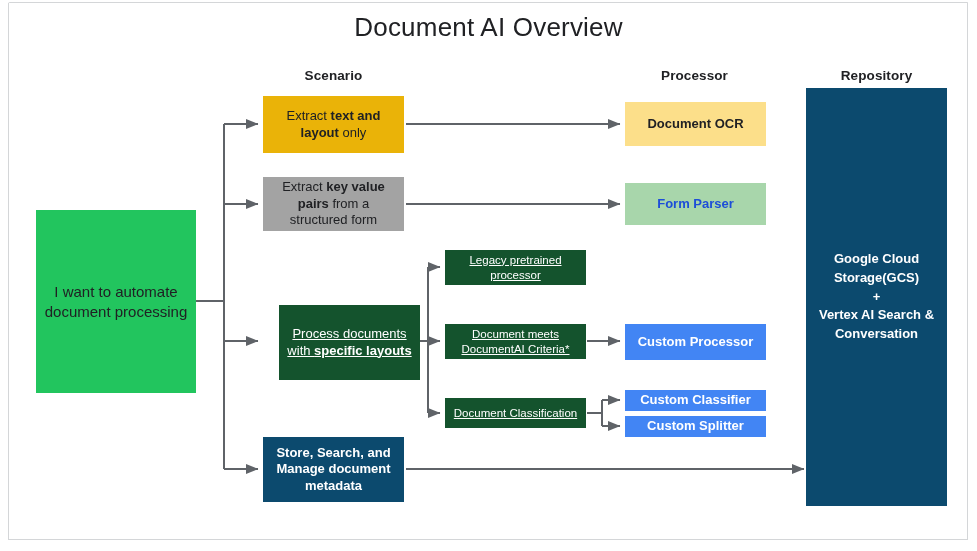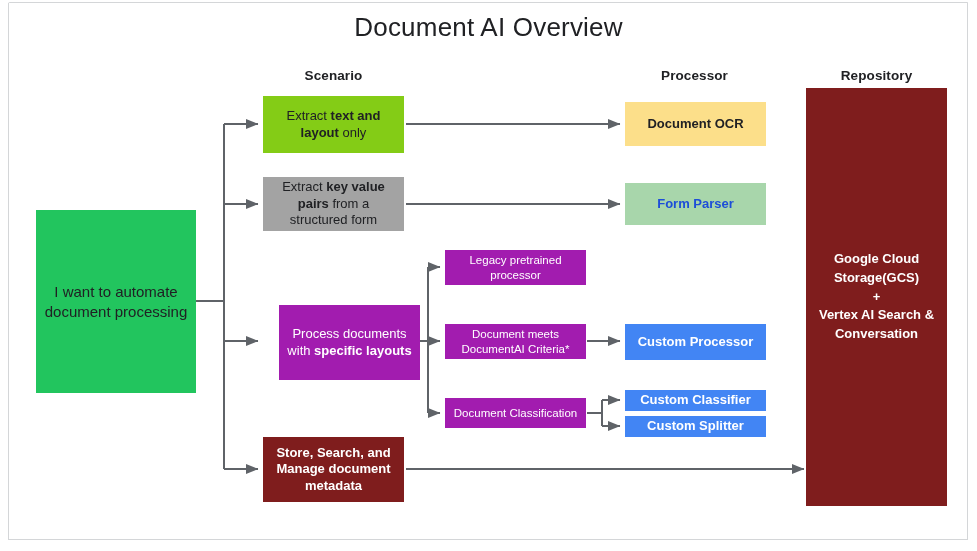--- a/index.html
+++ b/index.html
@@ -68,7 +68,7 @@
 
   
   .n-grey   { background: #22c55e; color: #202124; font-size: 15px; font-weight: 400; }
-  .n-yellow { background: #84cc16; color: #202124; font-size: 13px; font-weight: 400; }
+  .n-yellow { background: #eab308; color: #202124; font-size: 13px; font-weight: 400; }
   .n-green  { background: #a3a3a3; color: #202124; font-size: 13px; font-weight: 400; }
   .n-blue   { background: #a21caf; color: #ffffff; font-size: 13px; font-weight: 400; }
   .n-blue-b { background: #4285f4; color: #ffffff; font-size: 13px; font-weight: 700; }

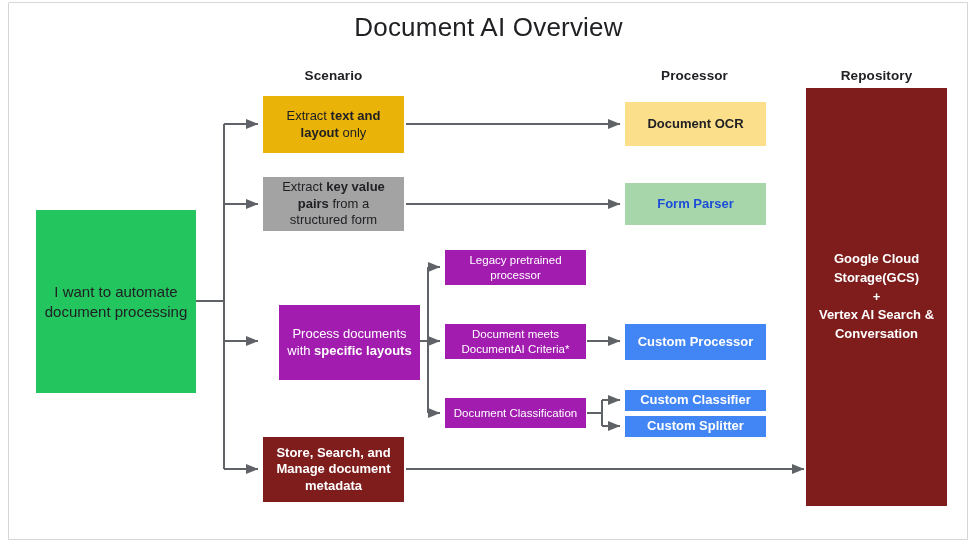--- a/index.html
+++ b/index.html
@@ -70,7 +70,7 @@
   .n-grey   { background: #22c55e; color: #202124; font-size: 15px; font-weight: 400; }
   .n-yellow { background: #eab308; color: #202124; font-size: 13px; font-weight: 400; }
   .n-green  { background: #a3a3a3; color: #202124; font-size: 13px; font-weight: 400; }
-  .n-blue   { background: #a21caf; color: #ffffff; font-size: 13px; font-weight: 400; }
+  .n-blue   { background: #14532d; color: #ffffff; font-size: 13px; font-weight: 400; text-decoration: underline; }
   .n-blue-b { background: #4285f4; color: #ffffff; font-size: 13px; font-weight: 700; }
   .n-navy   { background: #7f1d1d; color: #ffffff; font-size: 13px; font-weight: 700; }
   .n-yellow-b { background: #fcdf8a; color: #202124; font-size: 13px; font-weight: 700; }

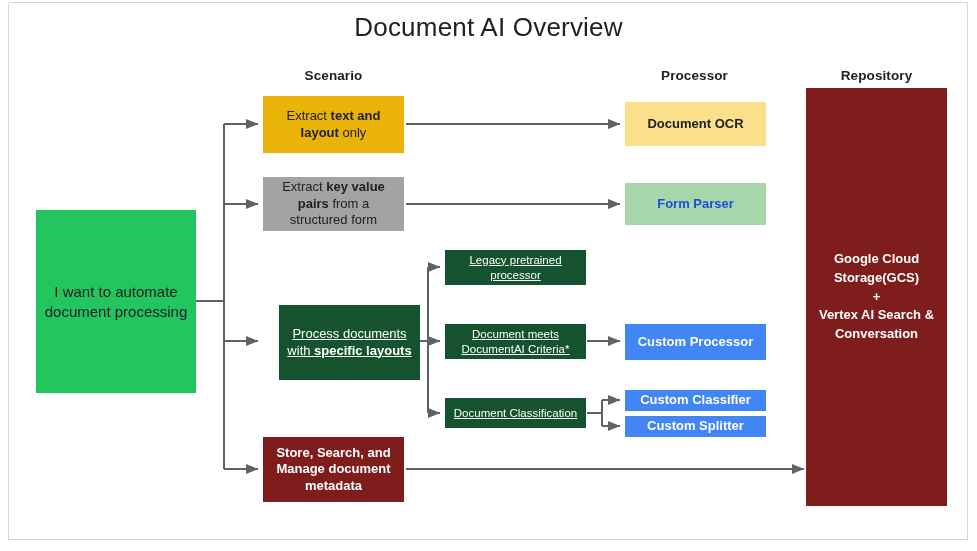--- a/index.html
+++ b/index.html
@@ -72,7 +72,7 @@
   .n-green  { background: #a3a3a3; color: #202124; font-size: 13px; font-weight: 400; }
   .n-blue   { background: #14532d; color: #ffffff; font-size: 13px; font-weight: 400; text-decoration: underline; }
   .n-blue-b { background: #4285f4; color: #ffffff; font-size: 13px; font-weight: 700; }
-  .n-navy   { background: #7f1d1d; color: #ffffff; font-size: 13px; font-weight: 700; }
+  .n-navy   { background: #0c4a6e; color: #ffffff; font-size: 13px; font-weight: 700; }
   .n-yellow-b { background: #fcdf8a; color: #202124; font-size: 13px; font-weight: 700; }
   .n-green-b  { background: #a8d6ab; color: #1d4ed8; font-size: 13px; font-weight: 700; }
   .n-small   { font-size: 11.5px; }

